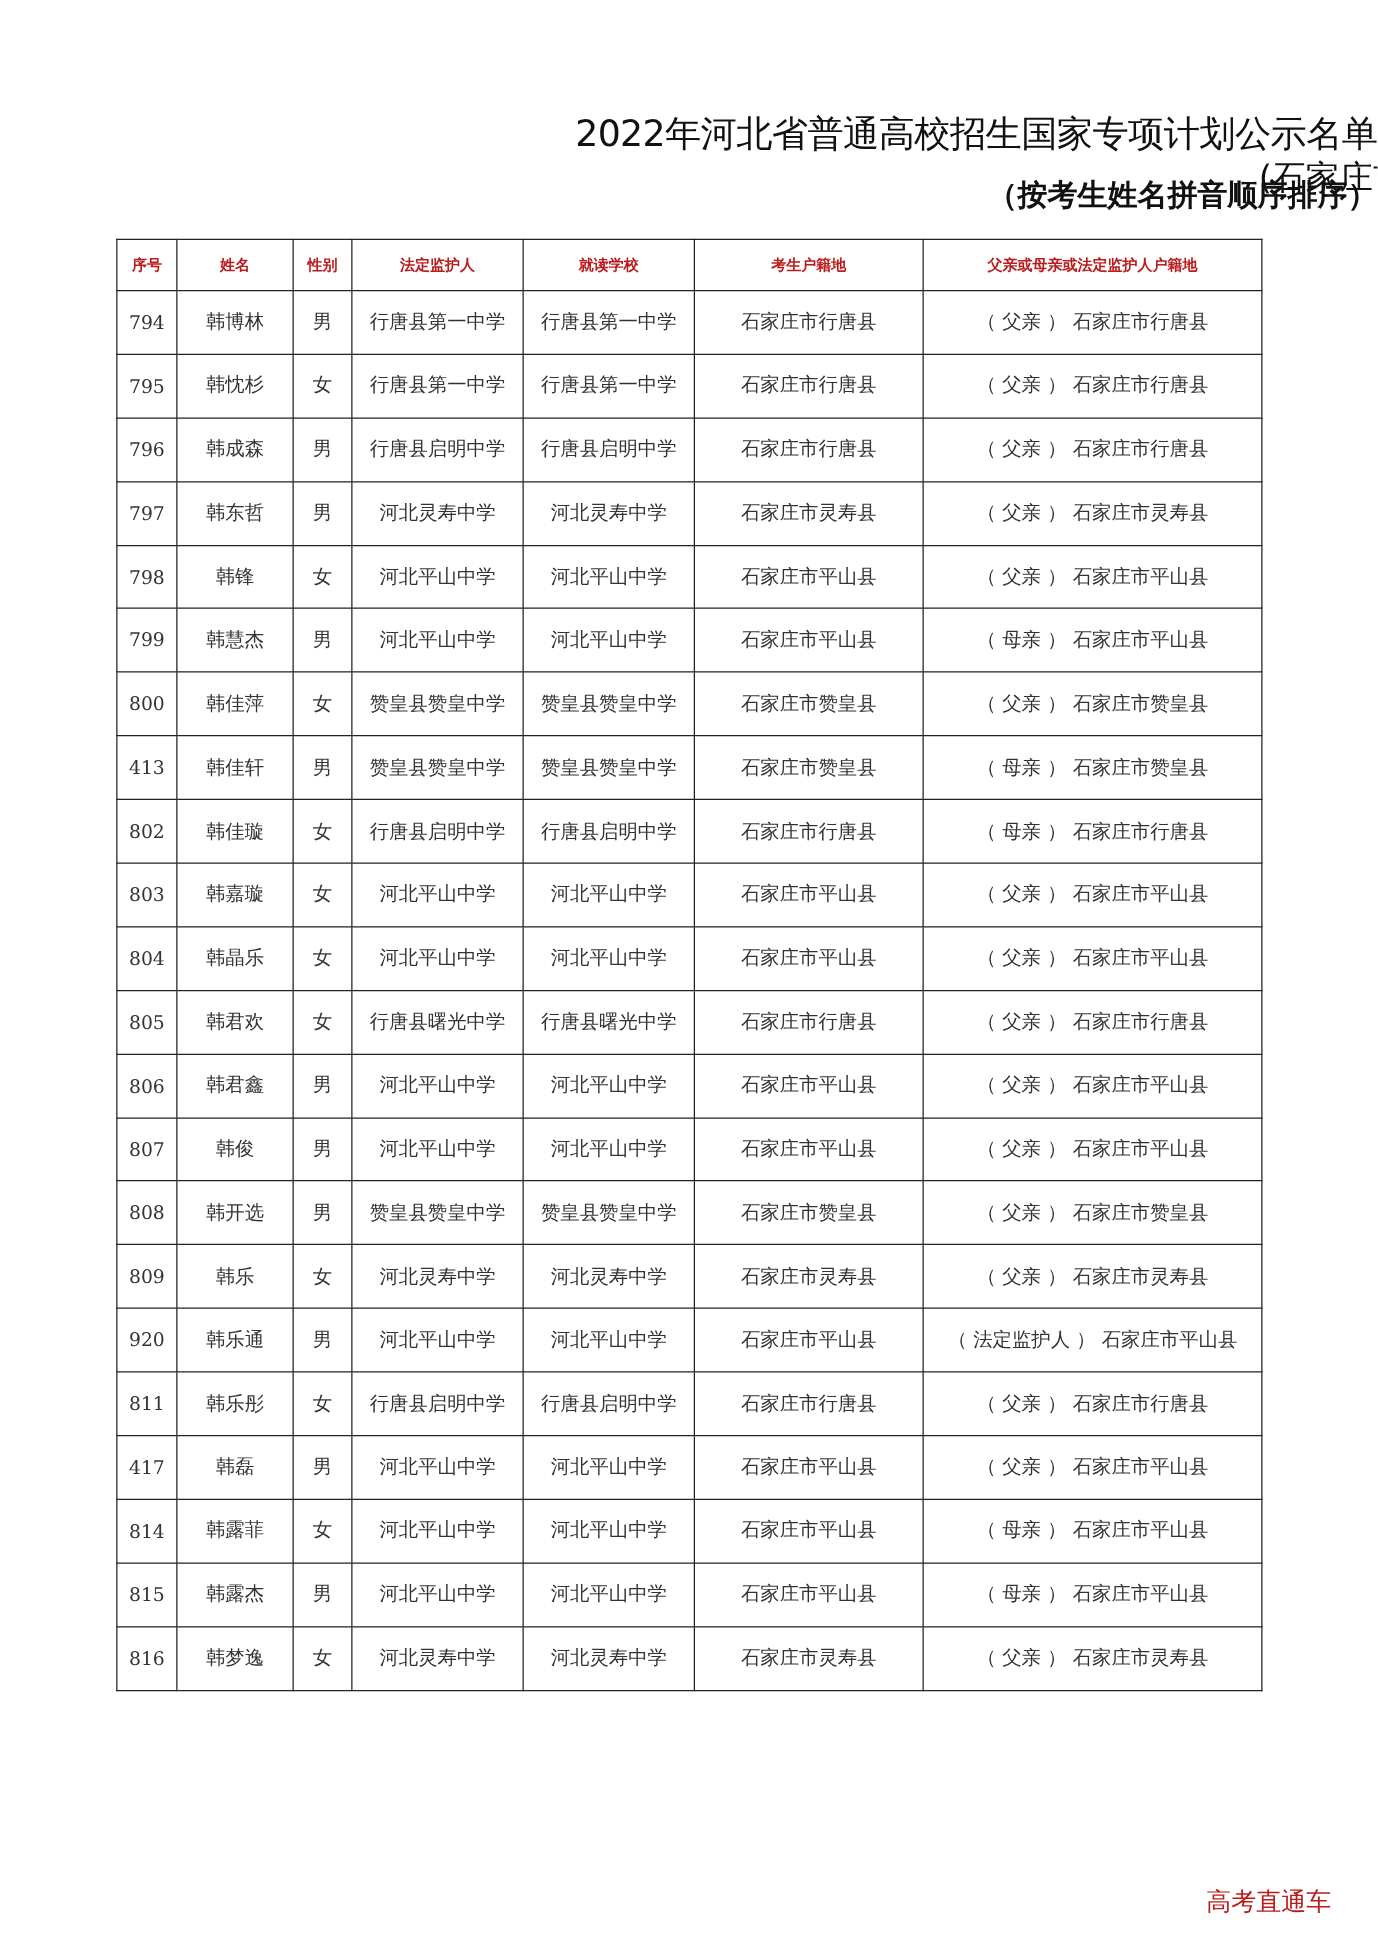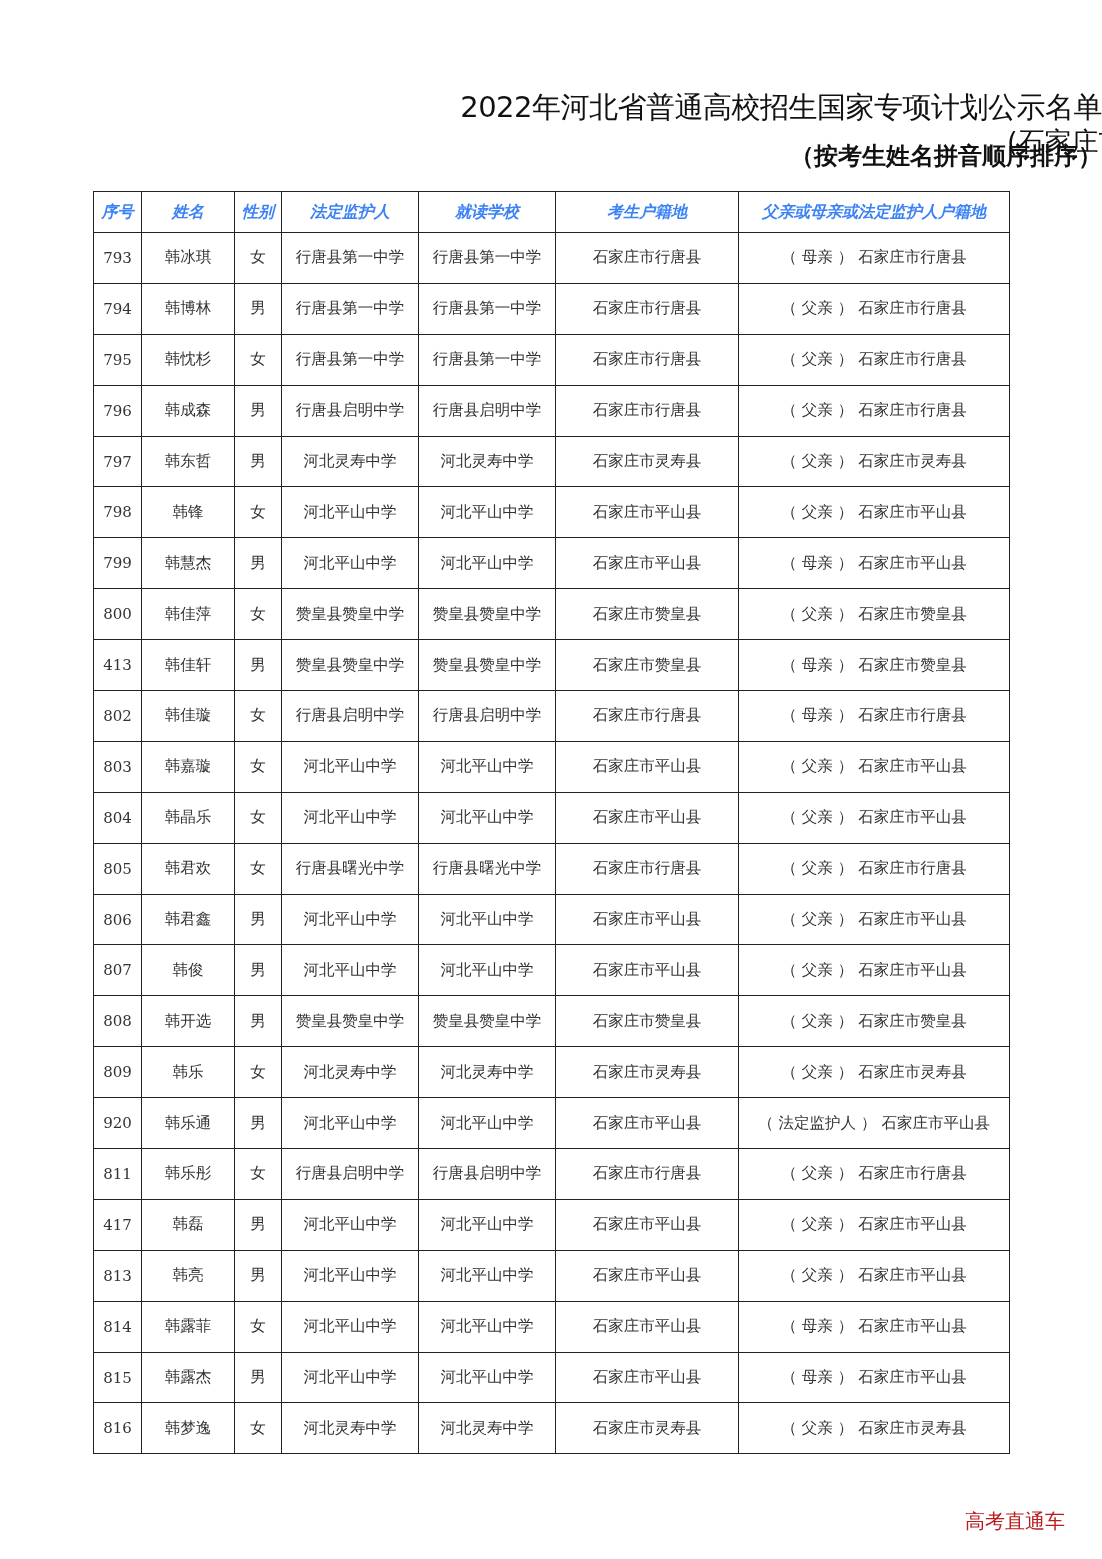--- a/index.html
+++ b/index.html
@@ -10,7 +10,7 @@
   .t3 { top:140px; font-size:24px; font-weight:bold; font-family:Liberation Serif, serif; }
   table { position:absolute; left:93px; top:191px; border-collapse:collapse; table-layout:fixed; width:916px; }
   th, td { border:1.5px solid #222; text-align:center; padding:0; white-space:nowrap; overflow:hidden; }
-  th { height:40px; font-size:16px; font-weight:bold; font-family:"DejaVu Sans", sans-serif; color:#3b82f6;font-style:italic; }
+  th { height:40px; font-size:12px; font-weight:bold; font-family:"DejaVu Sans", sans-serif; color:#b91c1c; }
   td { height:49.9px; font-size:15.5px; color:#333; }
   td.num { font-size:15px; }
   .watermark { position:absolute; left:965px; top:1508px; font-size:20px; color:#b91c1c; font-family:"DejaVu Sans", sans-serif; }

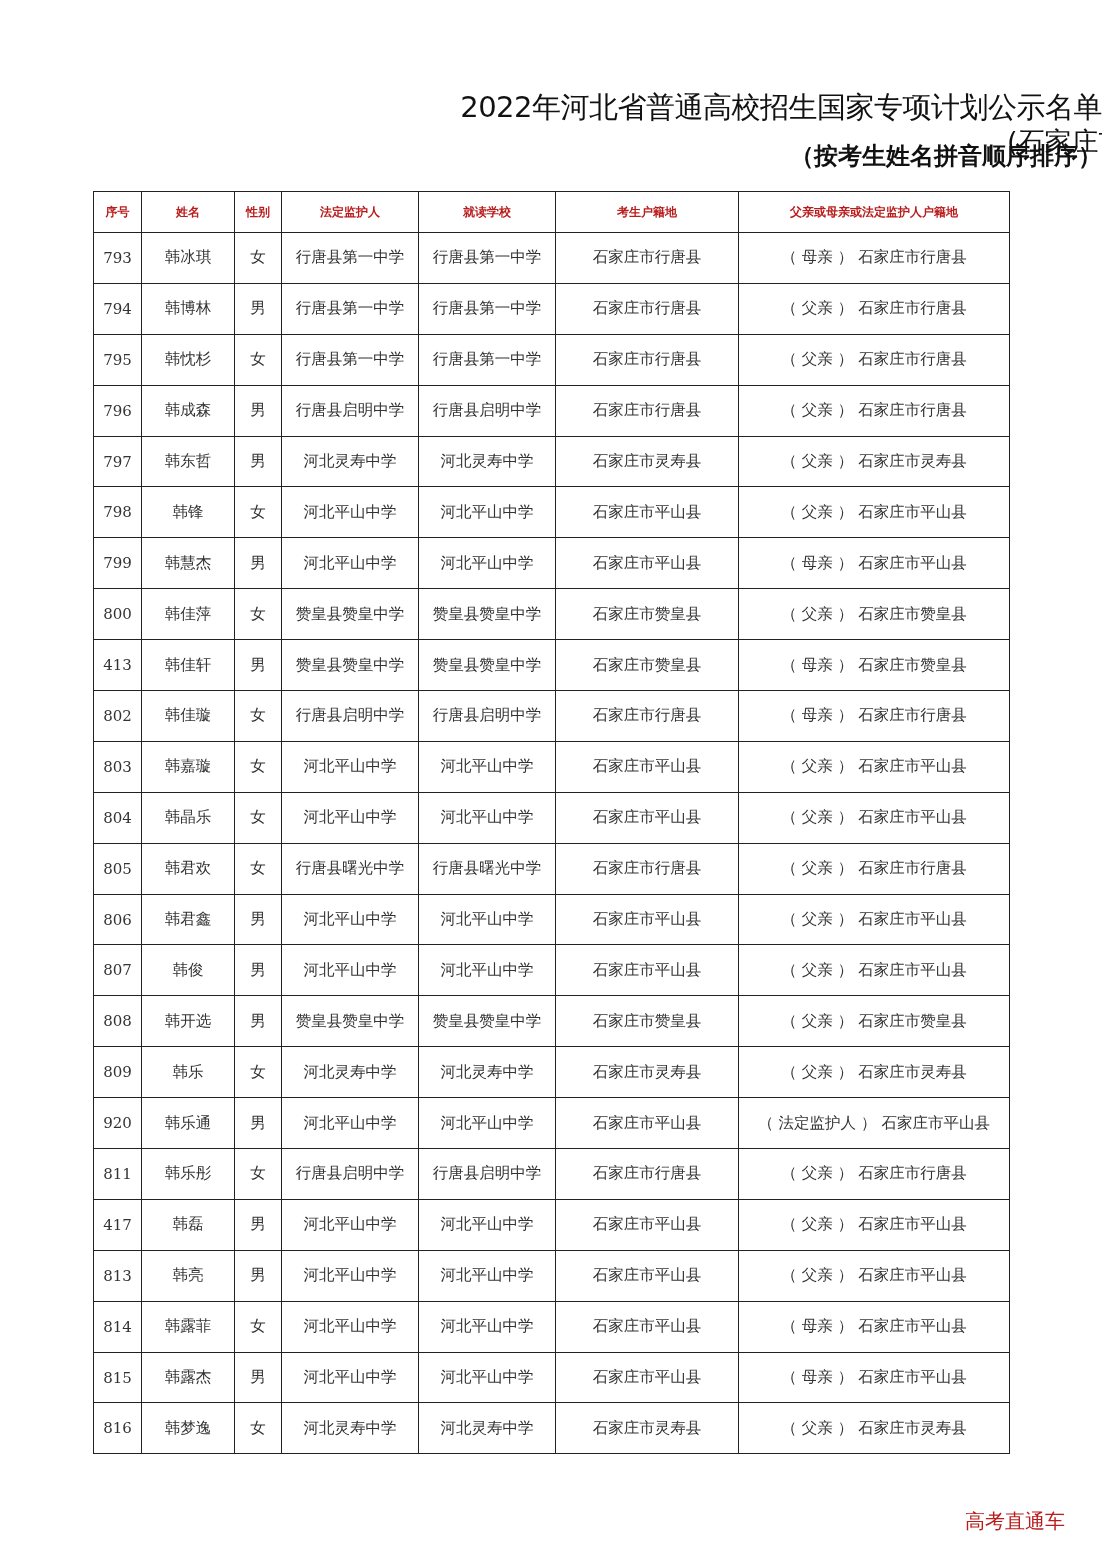--- a/index.html
+++ b/index.html
@@ -45,15 +45,6 @@
   </thead>
   <tbody id="tbody">
       <tr>
-        <td class="num">793</td>
-        <td>韩冰琪</td>
-        <td>女</td>
-        <td>行唐县第一中学</td>
-        <td>行唐县第一中学</td>
-        <td>石家庄市行唐县</td>
-        <td>（ 母亲 ） 石家庄市行唐县</td>
-      </tr>
-      <tr>
         <td class="num">794</td>
         <td>韩博林</td>
         <td>男</td>

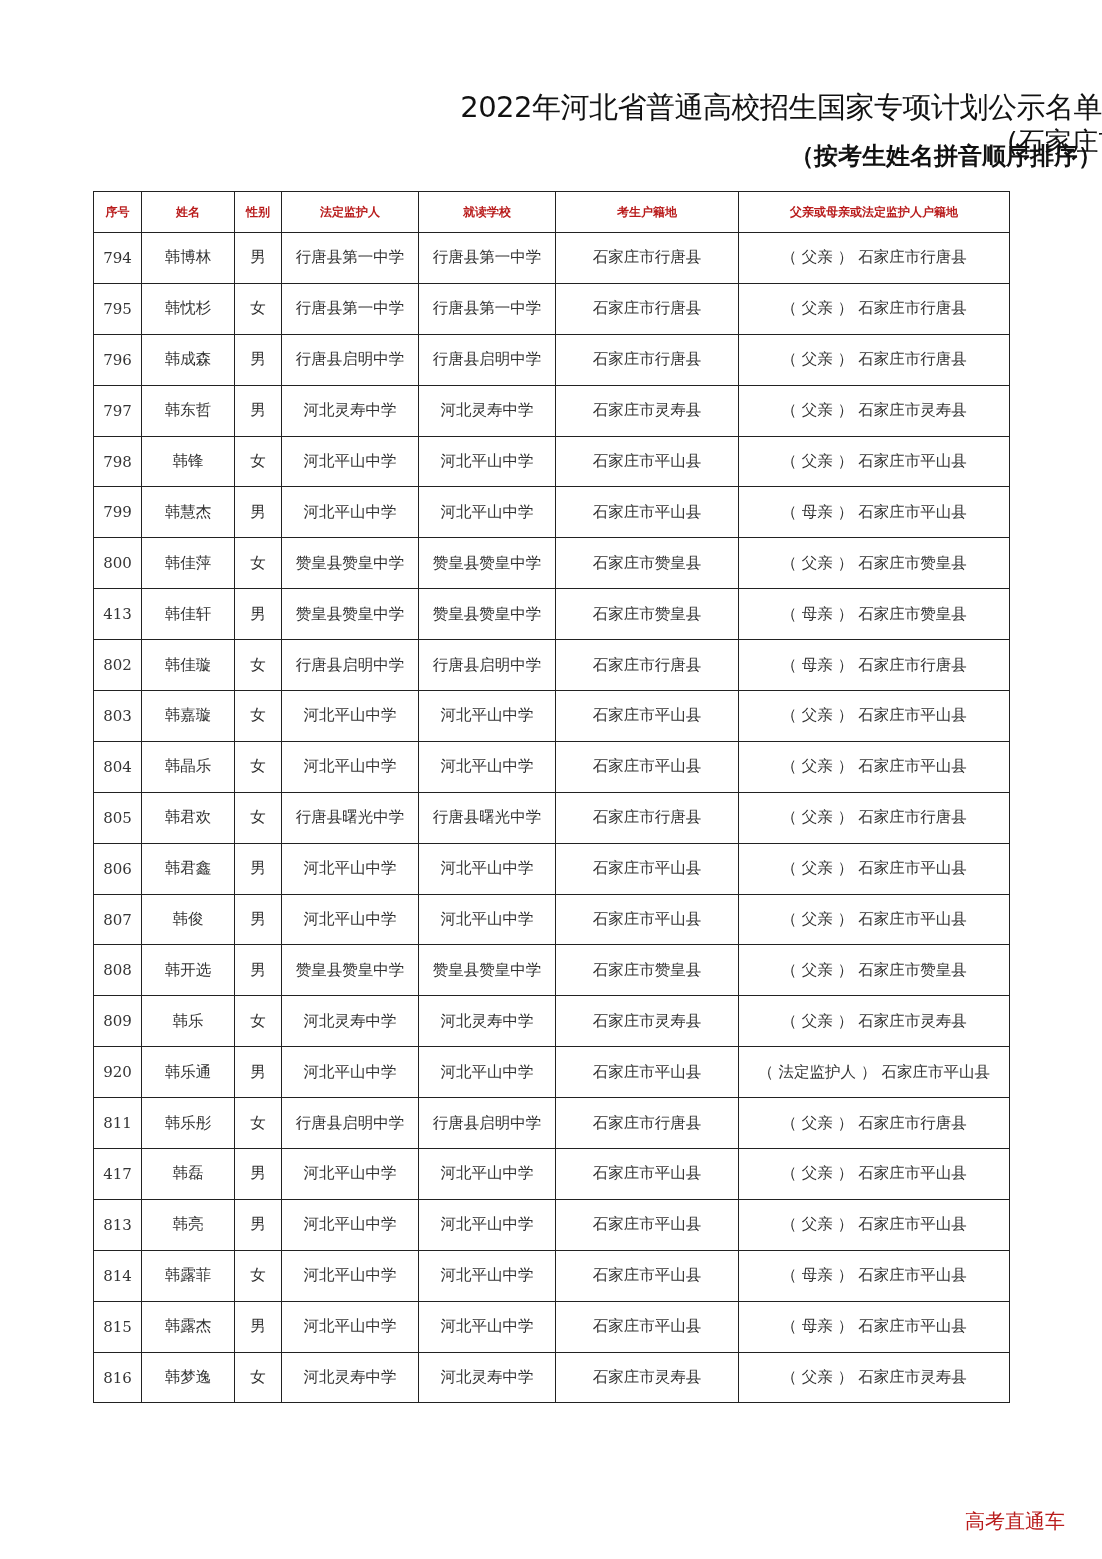--- a/index.html
+++ b/index.html
@@ -216,15 +216,6 @@
         <td>（ 父亲 ） 石家庄市平山县</td>
       </tr>
       <tr>
-        <td class="num">813</td>
-        <td>韩亮</td>
-        <td>男</td>
-        <td>河北平山中学</td>
-        <td>河北平山中学</td>
-        <td>石家庄市平山县</td>
-        <td>（ 父亲 ） 石家庄市平山县</td>
-      </tr>
-      <tr>
         <td class="num">814</td>
         <td>韩露菲</td>
         <td>女</td>

